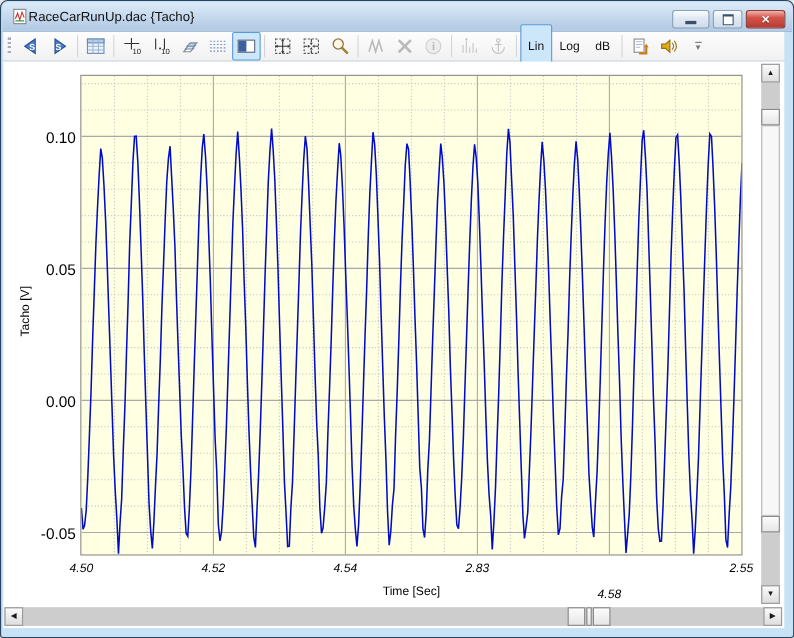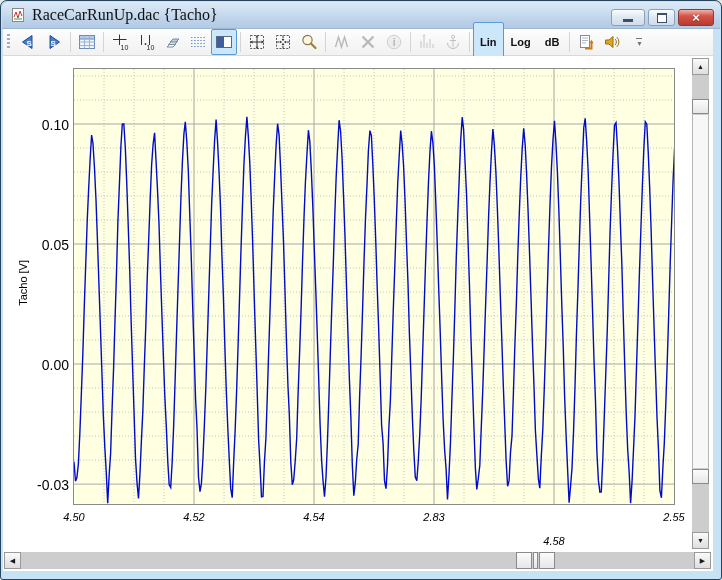--- a/index.html
+++ b/index.html
@@ -10,7 +10,7 @@
             background:linear-gradient(#dcebf8,#bdd2e9 70%,#b2cae4);display:flex;align-items:center;
             border-bottom:1px solid #9fb6d0;box-sizing:border-box;}
   .appicon{margin-left:8px;width:16px;height:16px;}
-  .wtitle{margin-left:6px;font-size:16px;color:#111;font-family:Liberation Serif, serif;}
+  .wtitle{font-size:12px;color:#111;}
   .winbtns{position:absolute;right:6px;top:7px;display:flex;gap:3px;}
   .wbtn{width:34px;height:17px;border:1px solid #8aa0b8;border-radius:3px;box-sizing:border-box;
         background:linear-gradient(#fbfdfe,#dfe9f2 45%,#cfdceb);display:flex;align-items:center;justify-content:center;}

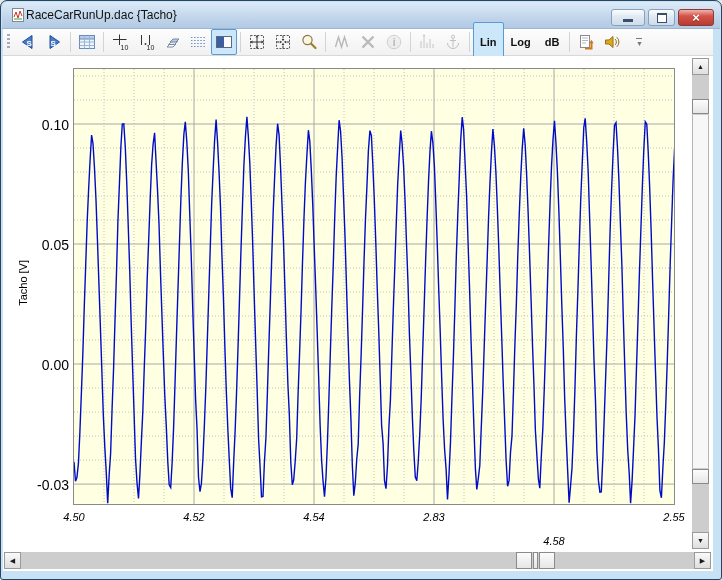--- a/index.html
+++ b/index.html
@@ -31,7 +31,7 @@
   .tbtn.disabled{opacity:.38;filter:grayscale(1);}
   .tsep{width:1px;height:20px;background:#d4d4d4;margin:0 3px;flex:none;}
   .ttext{height:22px;padding:8px 6px;font-size:11px;color:#111;display:flex;align-items:center;
-         border:1px solid transparent;border-radius:2px;flex:none;font-weight:bold;}
+         border:1px solid transparent;border-radius:2px;flex:none;}
   .ttext.active{background:#cce6fa;border-color:#5b9bd5;}
   .overflow{margin-left:8px;width:12px;display:flex;flex-direction:column;align-items:center;color:#777;}
   .overflow .bar{width:6px;height:1px;background:#777;margin-bottom:1px;}

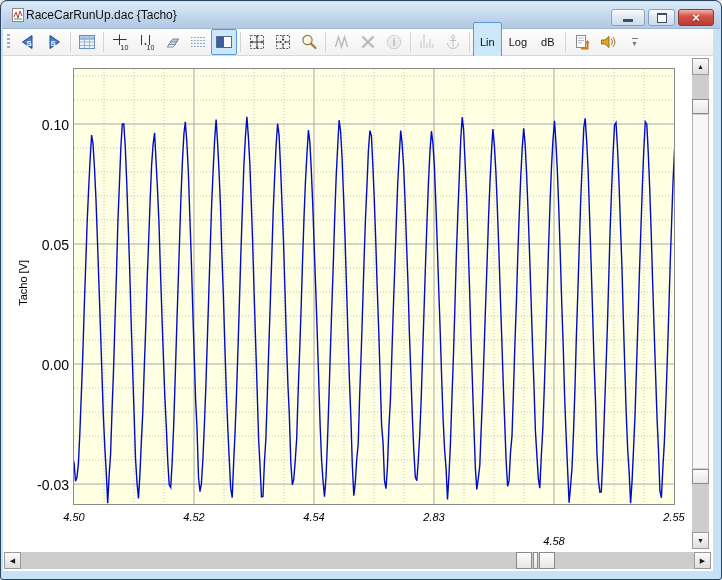--- a/index.html
+++ b/index.html
@@ -311,7 +311,7 @@
       <span class="ty" style="top: 60.9752px;">0.10</span>
       <span class="ty" style="top: 181.008px;">0.05</span>
       <span class="ty" style="top: 301.041px;">0.00</span>
-      <span class="ty" style="top: 421.075px;">-0.03</span>
+      <span class="ty" style="top: 421.075px;">-0.05</span>
     </div>
 </div>
 

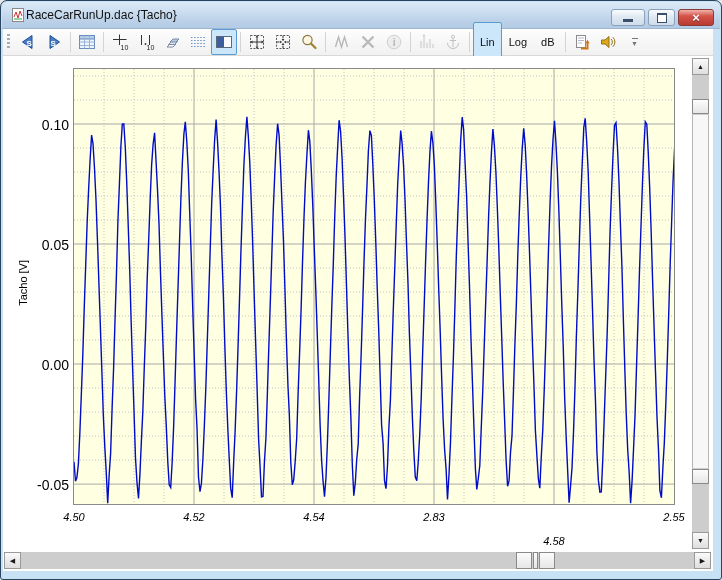--- a/index.html
+++ b/index.html
@@ -274,6 +274,7 @@
         </svg>
     </div>
     <div class="ylab">Tacho [V]</div>
+    <div class="xlab">Time [Sec]</div>
 
     <div class="vscroll">
       <div class="sbtn up">

